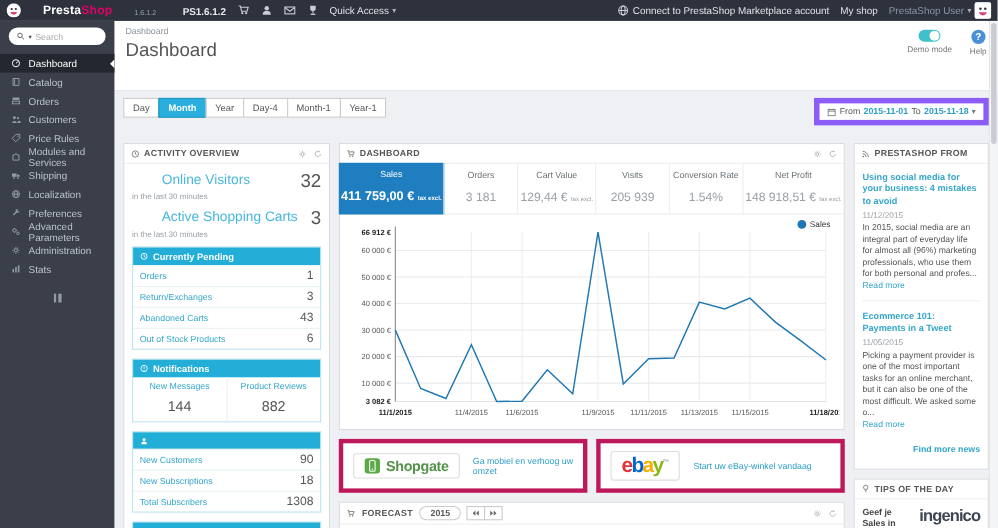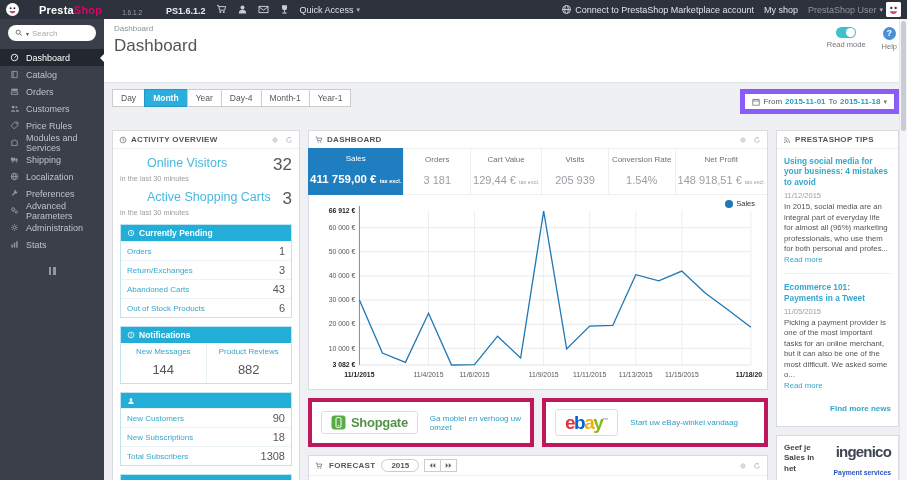--- a/index.html
+++ b/index.html
@@ -335,7 +335,7 @@
       <div class="head-tools">
         <div class="tool">
           <span class="toggle"></span>
-          <span class="tlabel">Read mode</span>
+          <span class="tlabel">Demo mode</span>
         </div>
         <div class="tool">
           <span class="help-ic">?</span>

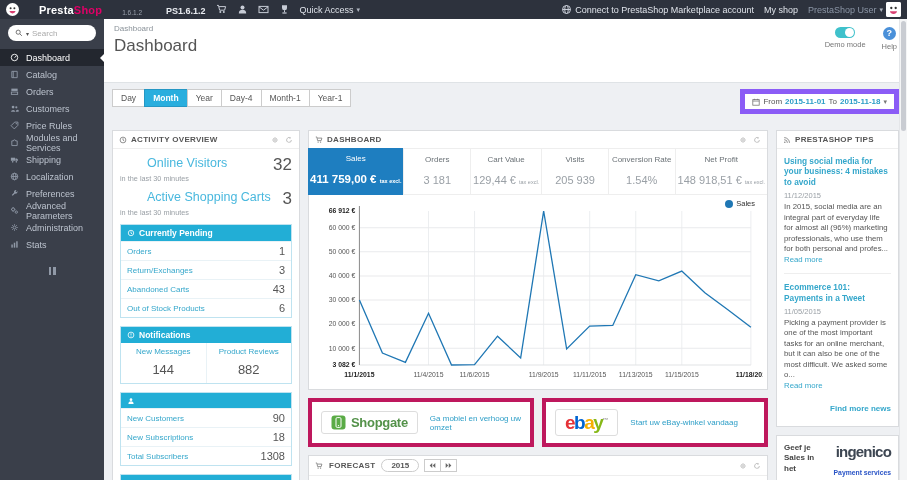--- a/index.html
+++ b/index.html
@@ -657,7 +657,7 @@
                   <path d="M1.5 2a6.6 6.6 0 0 1 6.6 6.6" fill="none" stroke="#777"></path>
                   <circle cx="2.3" cy="7.8" r=".9" fill="#777"></circle>
                 </svg>
-              <span class="p-title">PRESTASHOP TIPS</span>
+              <span class="p-title">PRESTASHOP FROM</span>
             </div>
             <div class="news-body">
               <div>

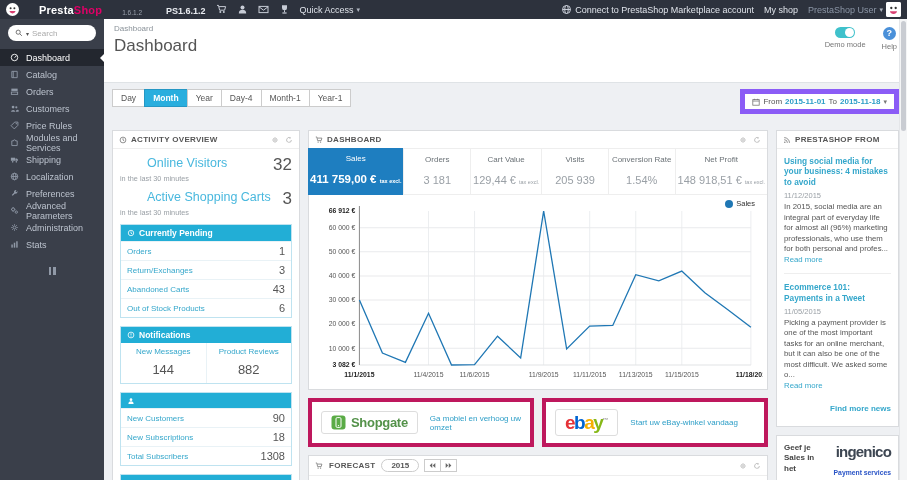--- a/index.html
+++ b/index.html
@@ -676,6 +676,13 @@
           </section>
 
           <section class="panel" style="margin-bottom:0">
+            <div class="p-head">
+              <svg viewBox="0 0 10 10">
+                  <circle cx="5" cy="3.8" r="2.5" fill="none" stroke="#777"></circle>
+                  <path d="M4 7h2M4.3 8.3h1.4" stroke="#777" fill="none"></path>
+                </svg>
+              <span class="p-title">TIPS OF THE DAY</span>
+            </div>
             <div class="tips-body">
               <span class="ingenico">
                 <span class="ing-word">ingenico</span><br>

